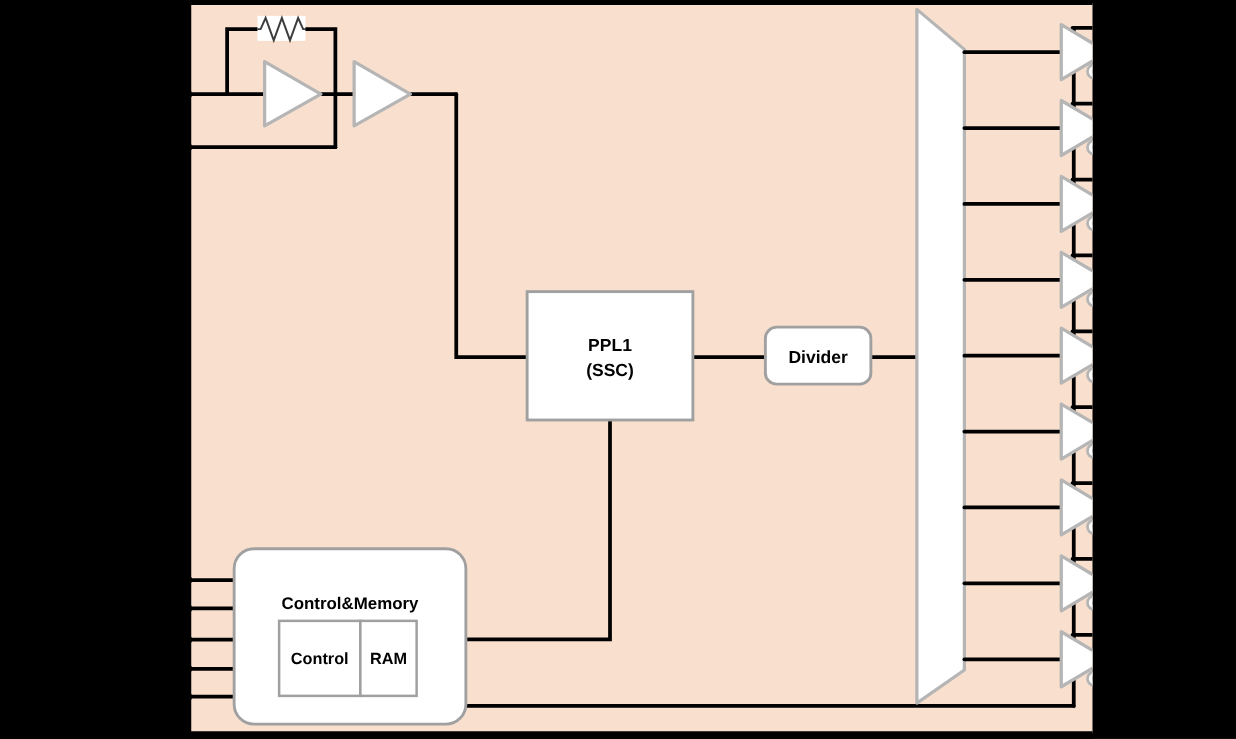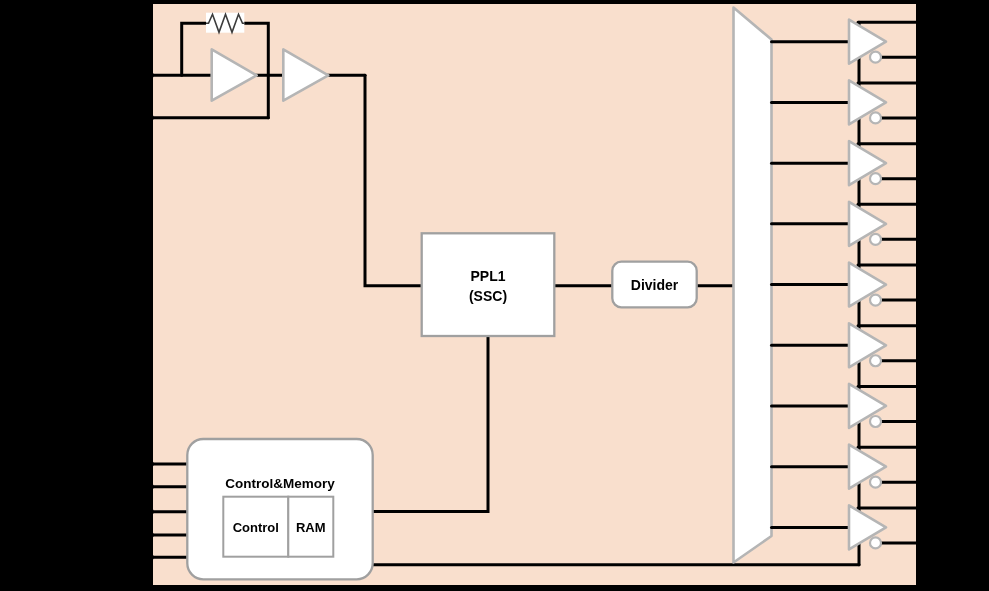--- a/index.html
+++ b/index.html
@@ -3,7 +3,7 @@
 <meta charset="utf-8">
 <style>
   html,body{margin:0;padding:0;background:#000;}
-  .stage{width:989px;height:591px;position:relative;overflow:hidden;background:#000;text-align:right;}
+  .stage{width:874px;height:591px;position:relative;overflow:hidden;background:#000;text-align:right;}
   svg{display:block;}
   text{font-family:"Liberation Sans","DejaVu Sans",sans-serif;font-weight:bold;fill:#000;}
 </style>

